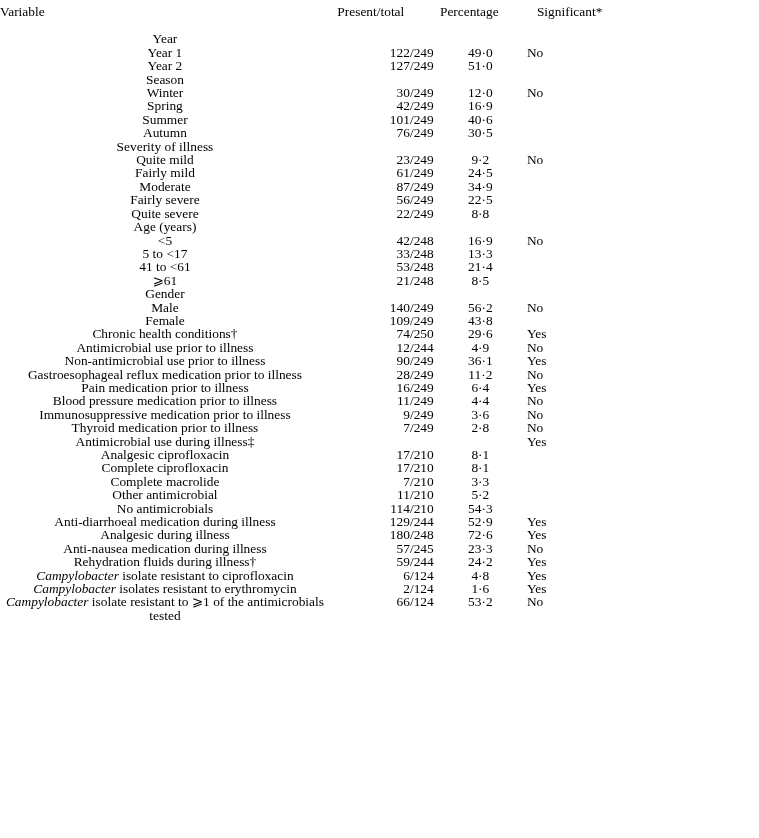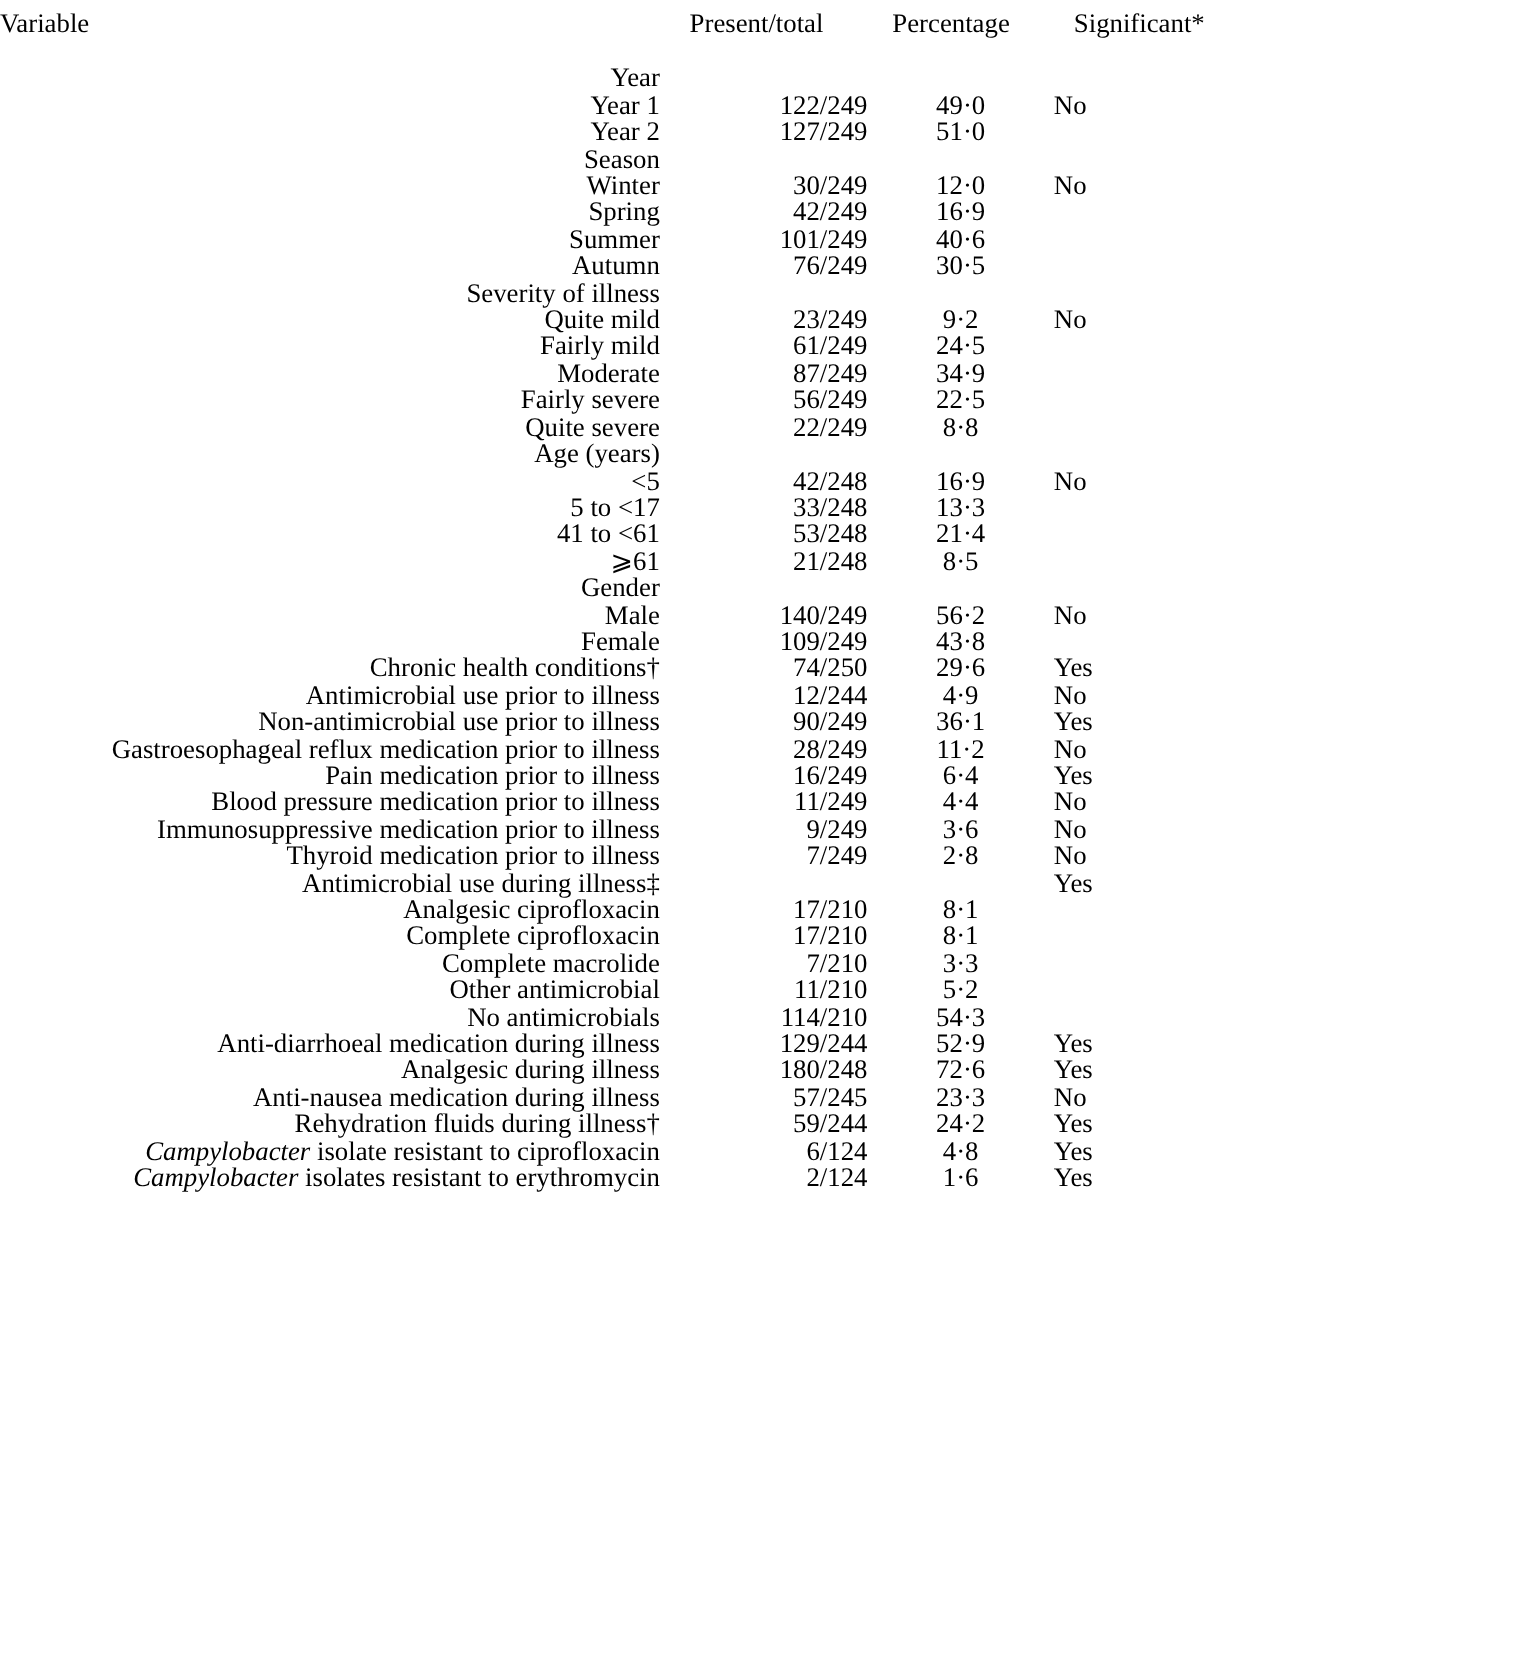--- a/index.html
+++ b/index.html
@@ -46,7 +46,7 @@
     font-size: 13.4px;
   }
   thead tr.header-row th.num-head {
-    text-align: right;
+    text-align: center;
     padding-right: 22px;
   }
   thead tr.header-row th.sig-head {

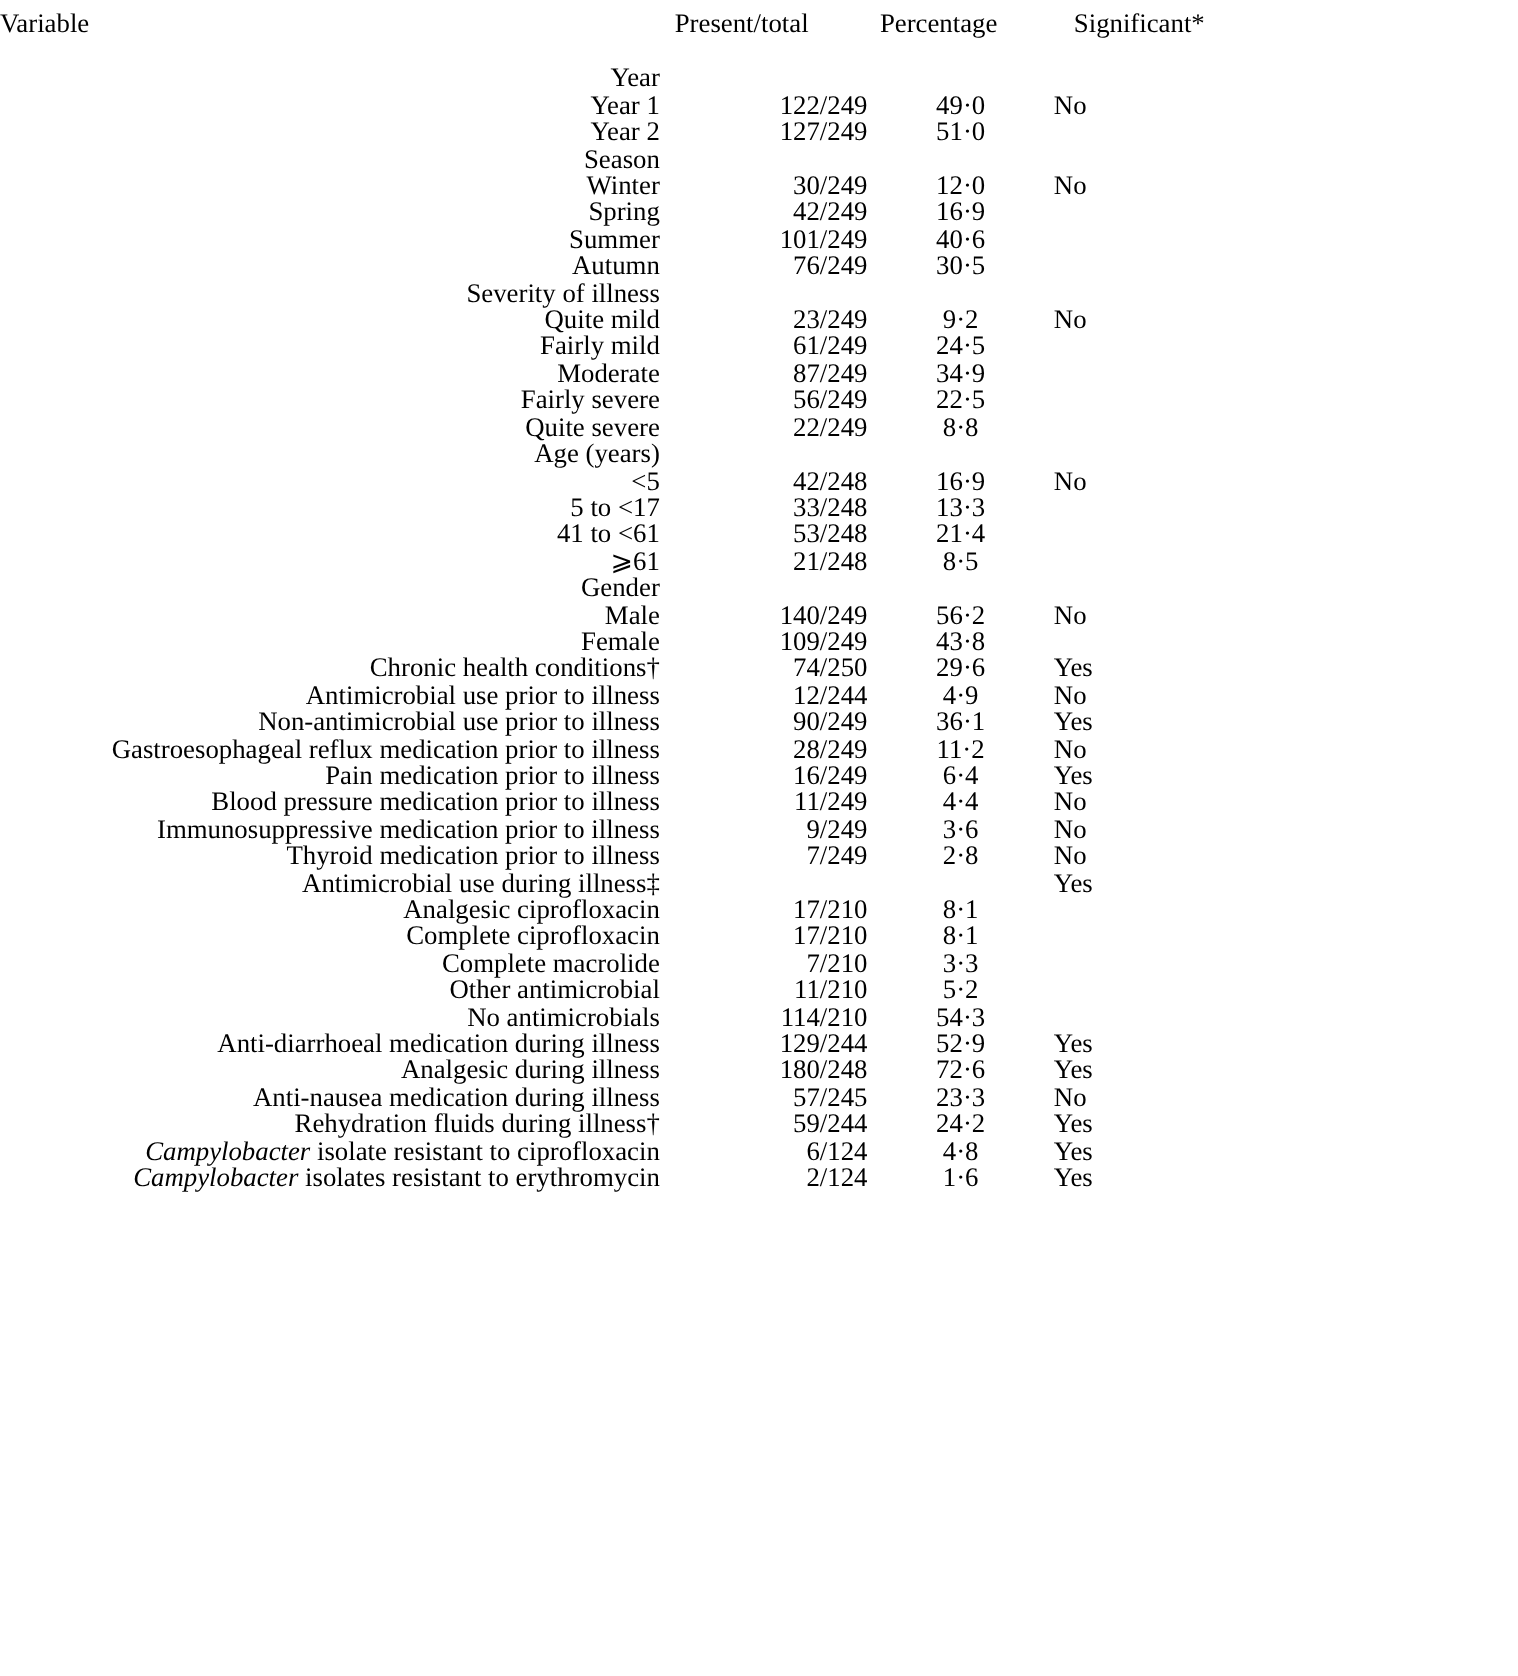--- a/index.html
+++ b/index.html
@@ -72,7 +72,7 @@
   tbody tr.last-body td {
     padding-bottom: 6px;
   }
-  td.c-var   { text-align: right; }
+  td.c-var   { text-align: center; }
   td.c-pres  { text-align: right; padding-right: 22px; white-space: nowrap; }
   td.c-pct   { text-align: center; padding-right: 22px; white-space: nowrap; }
   td.c-sig   { text-align: left; padding-left: 10px; white-space: nowrap; }

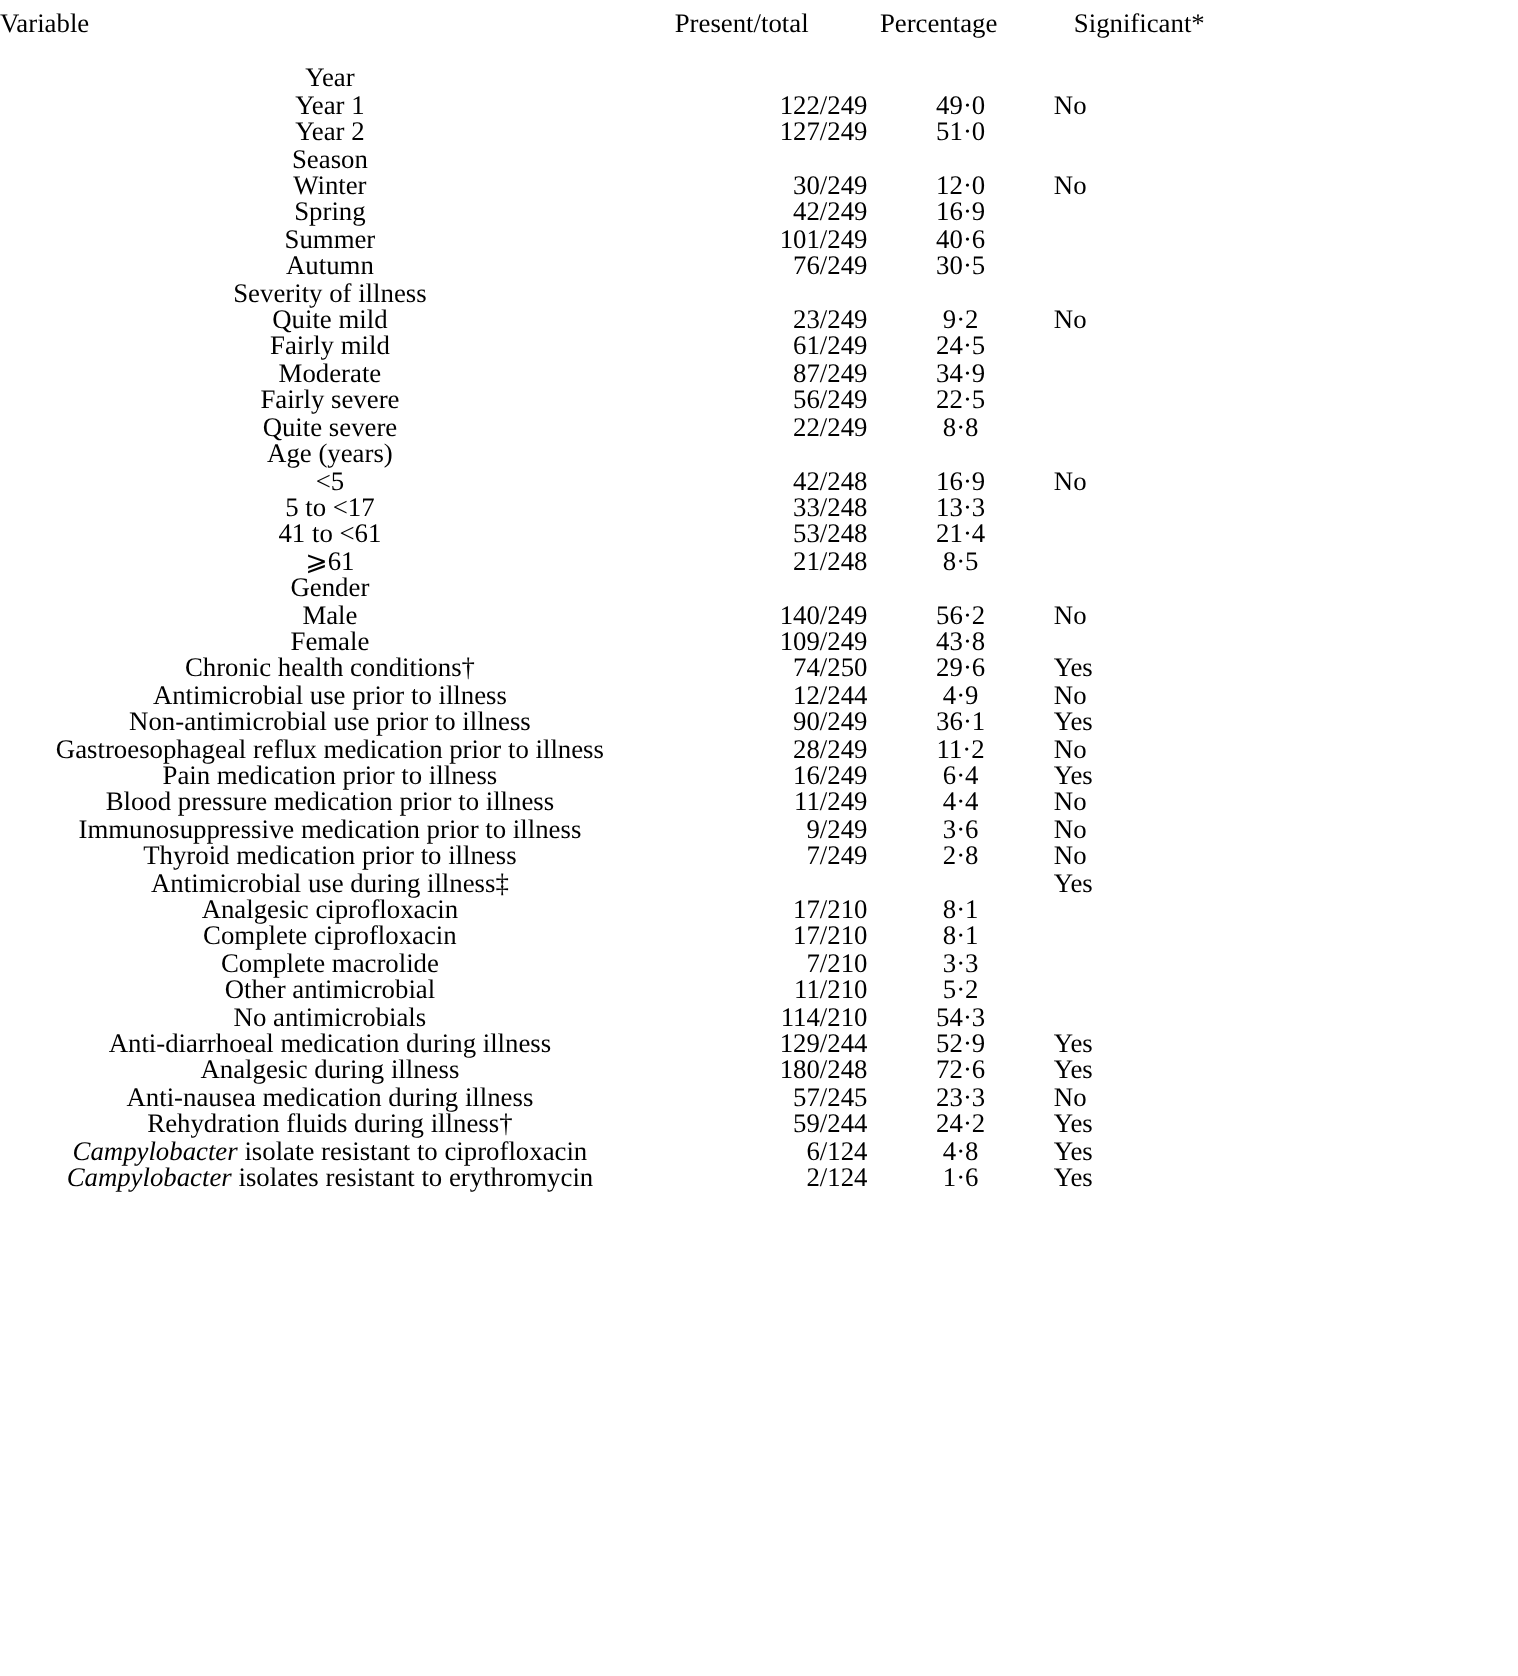--- a/index.html
+++ b/index.html
@@ -354,6 +354,12 @@
           <td class="c-pct">1·6</td>
           <td class="c-sig">Yes</td>
         </tr>
+        <tr class="last-body">
+          <td class="c-var indent-0 rule-bottom"><span class="ital">Campylobacter</span> isolate resistant to ⩾1 of the antimicrobials tested</td>
+          <td class="c-pres rule-bottom">66/124</td>
+          <td class="c-pct rule-bottom">53·2</td>
+          <td class="c-sig rule-bottom">No</td>
+        </tr>
       </tbody>
   </table>
 </div>

